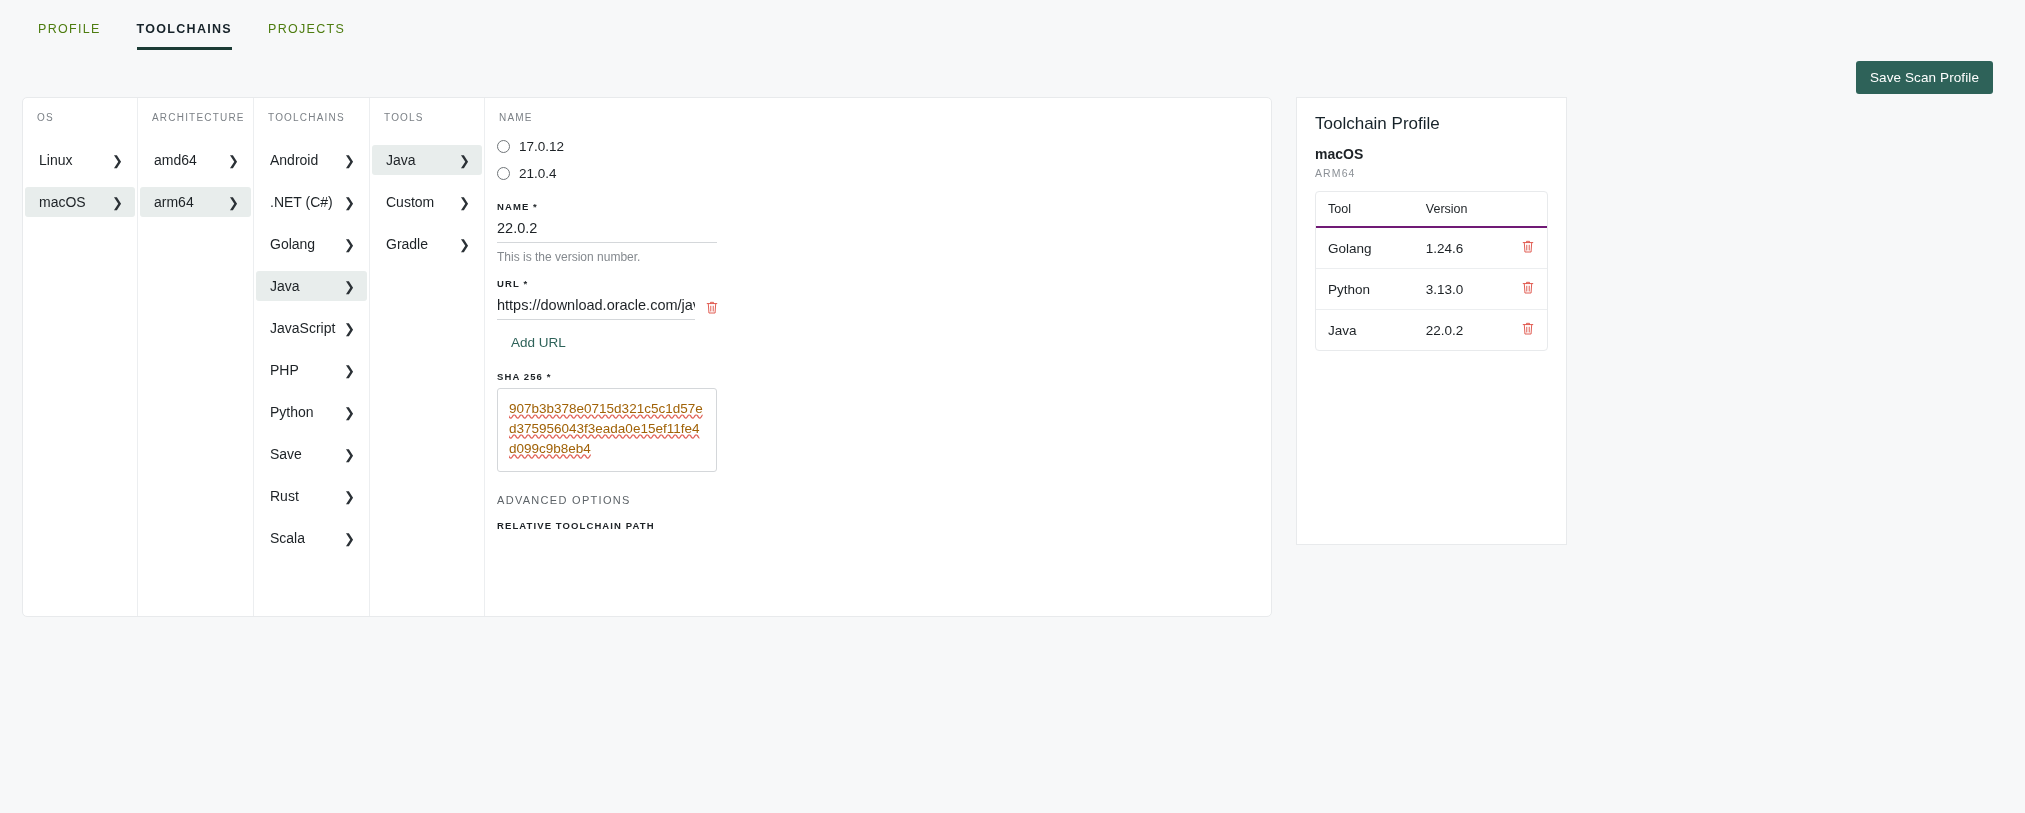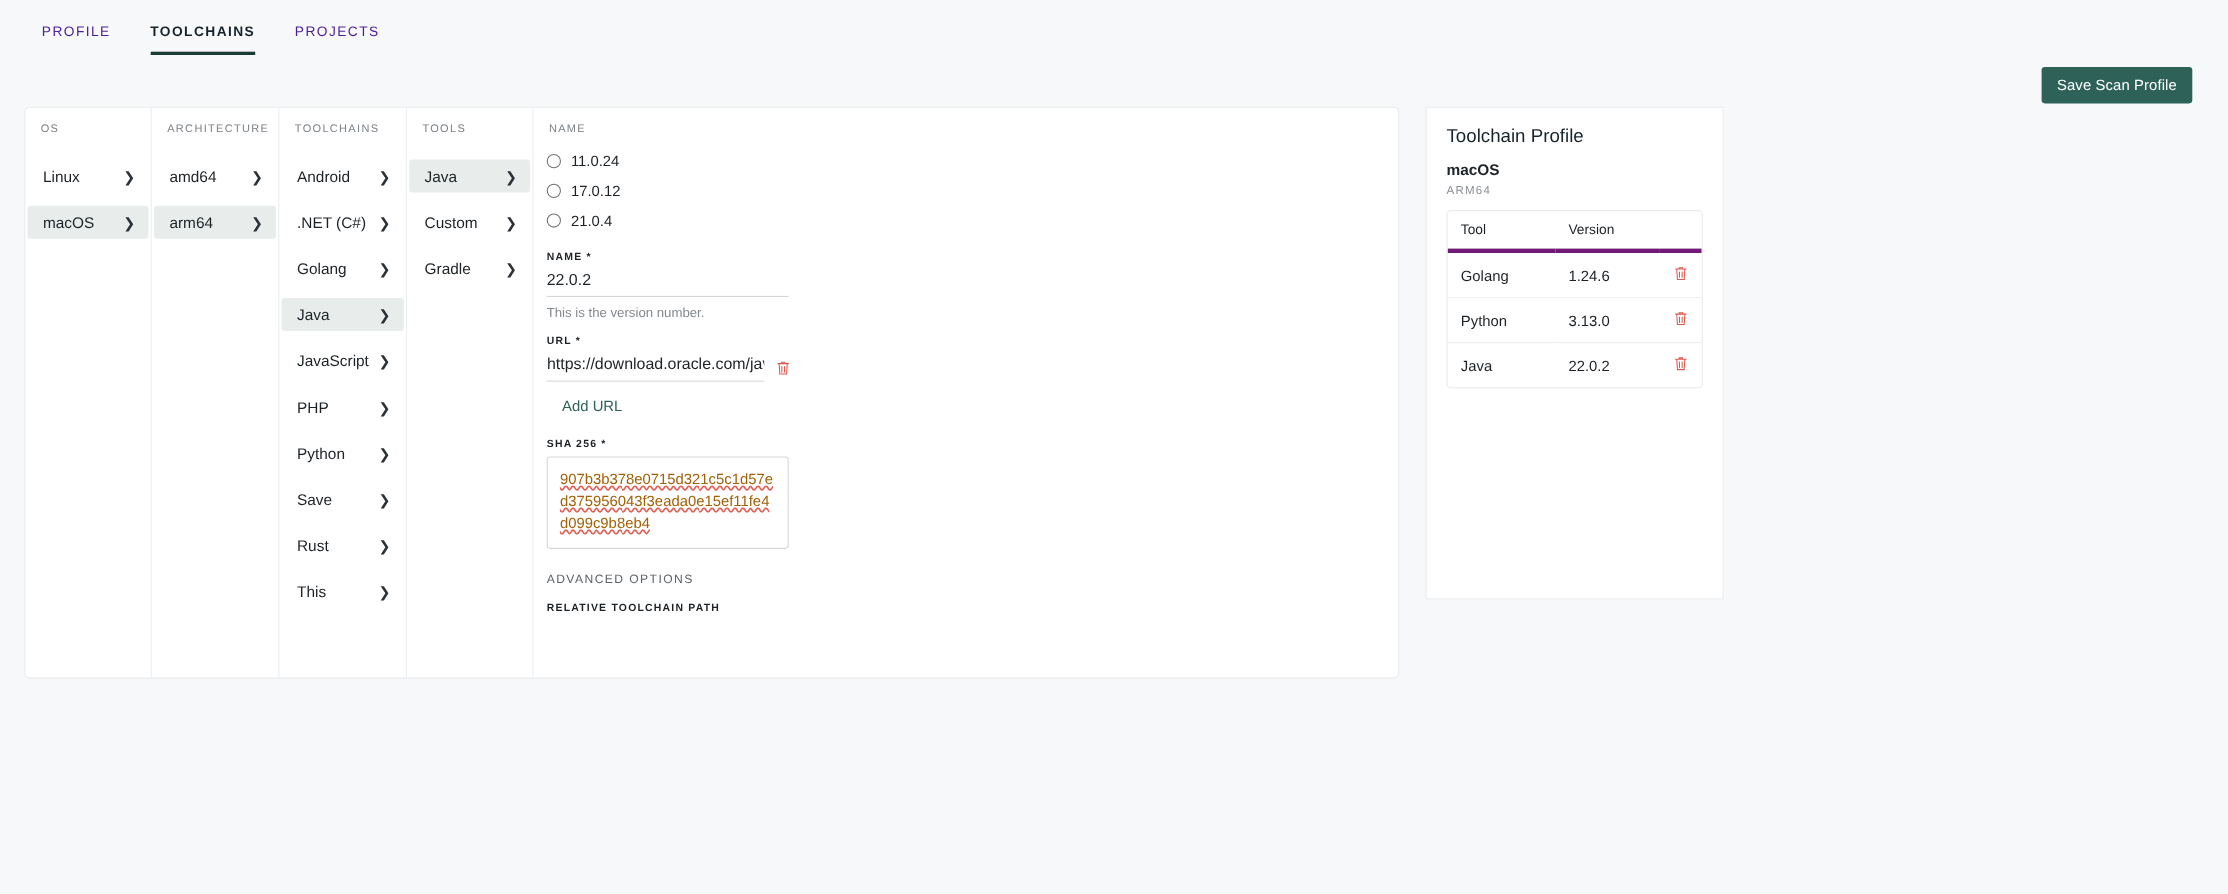--- a/index.html
+++ b/index.html
@@ -25,7 +25,7 @@
     padding: 22px 18px 14px 18px;
     font-size: 12.5px;
     letter-spacing: 1.3px;
-    color: #4c1d95;
+    color: #4d7c0f;
     cursor: pointer;
     text-transform: uppercase;
     font-weight: 400;

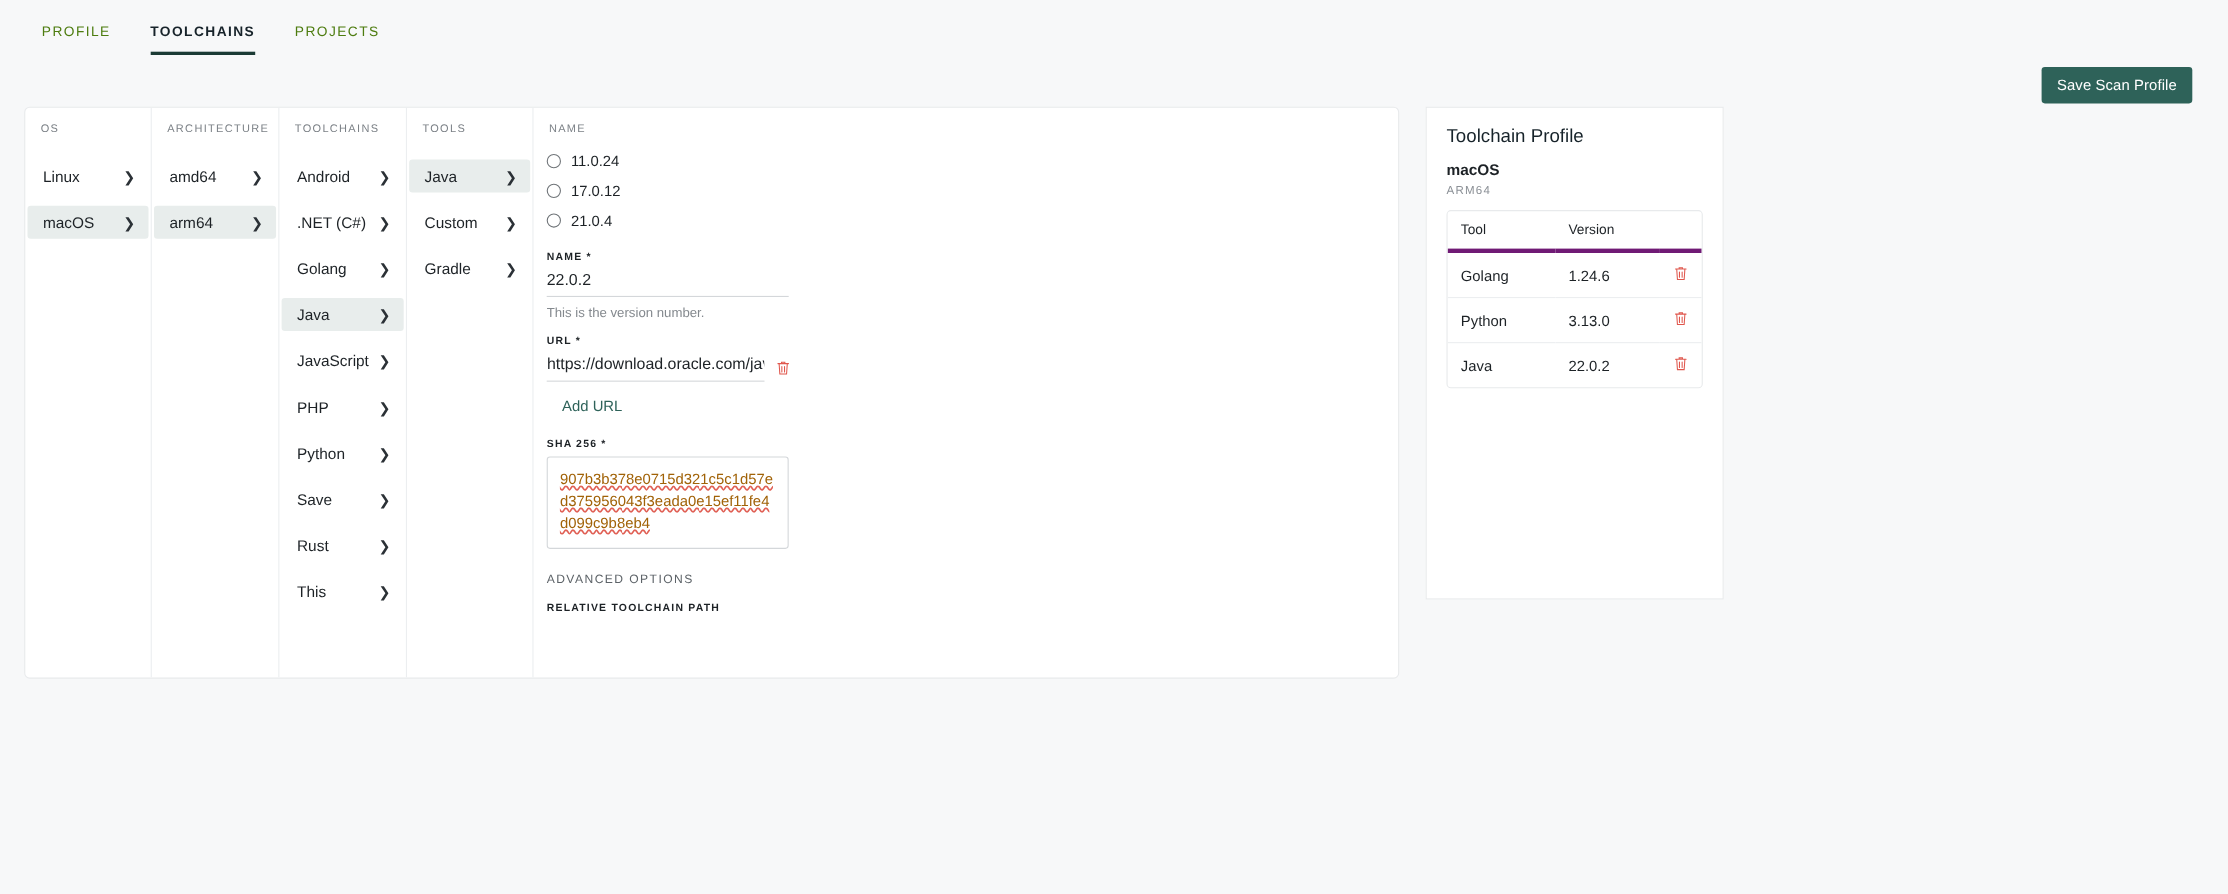--- a/index.html
+++ b/index.html
@@ -370,10 +370,6 @@
       <div class="col-head">NAME</div>
       <div class="form-wrap">
 
-        <div class="radio-row">
-          <span class="radio"></span>
-          <span class="radio-label">11.0.24</span>
-        </div>
         <div class="radio-row">
           <span class="radio"></span>
           <span class="radio-label">17.0.12</span>

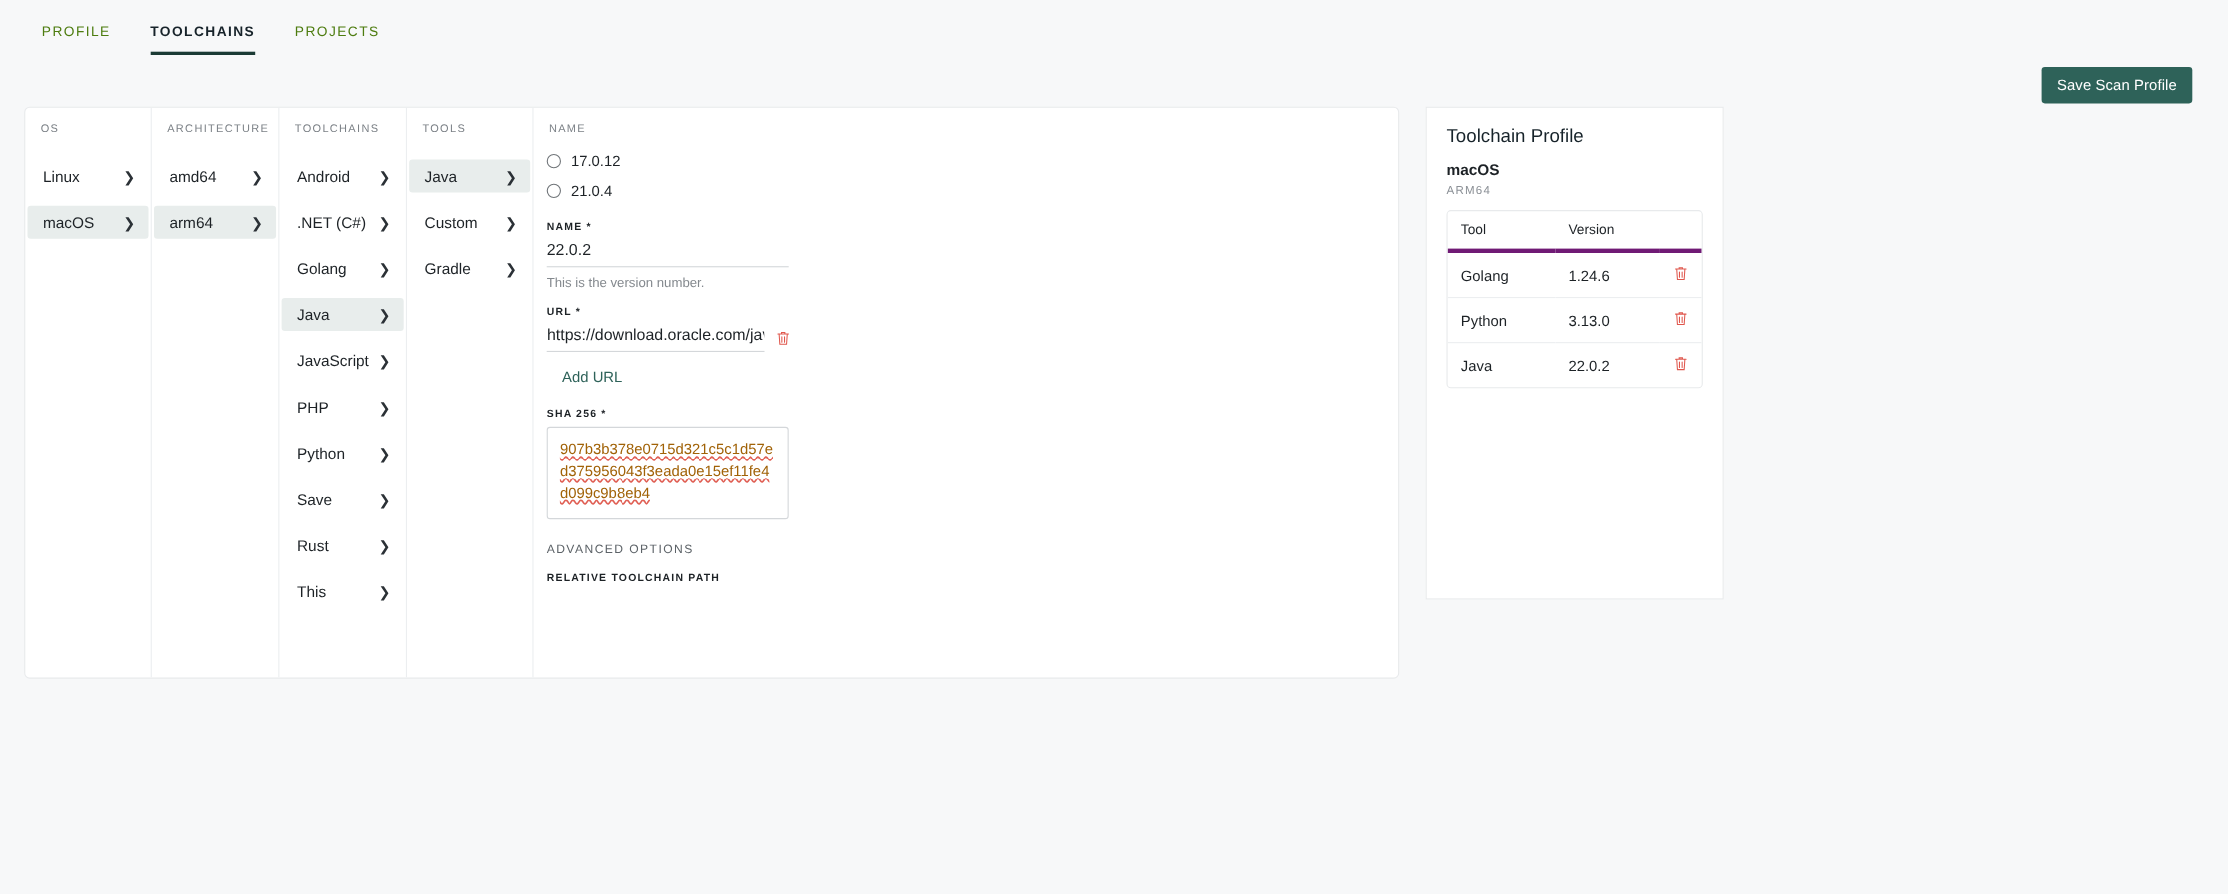--- a/index.html
+++ b/index.html
@@ -254,7 +254,7 @@
     font-weight: 400;
     color: #1d2226;
     padding: 10px 12px;
-    border-bottom: 4px solid #701a75;
+    border-bottom: 2px solid #701a75;
   }
   .ptable td {
     font-size: 13.5px;

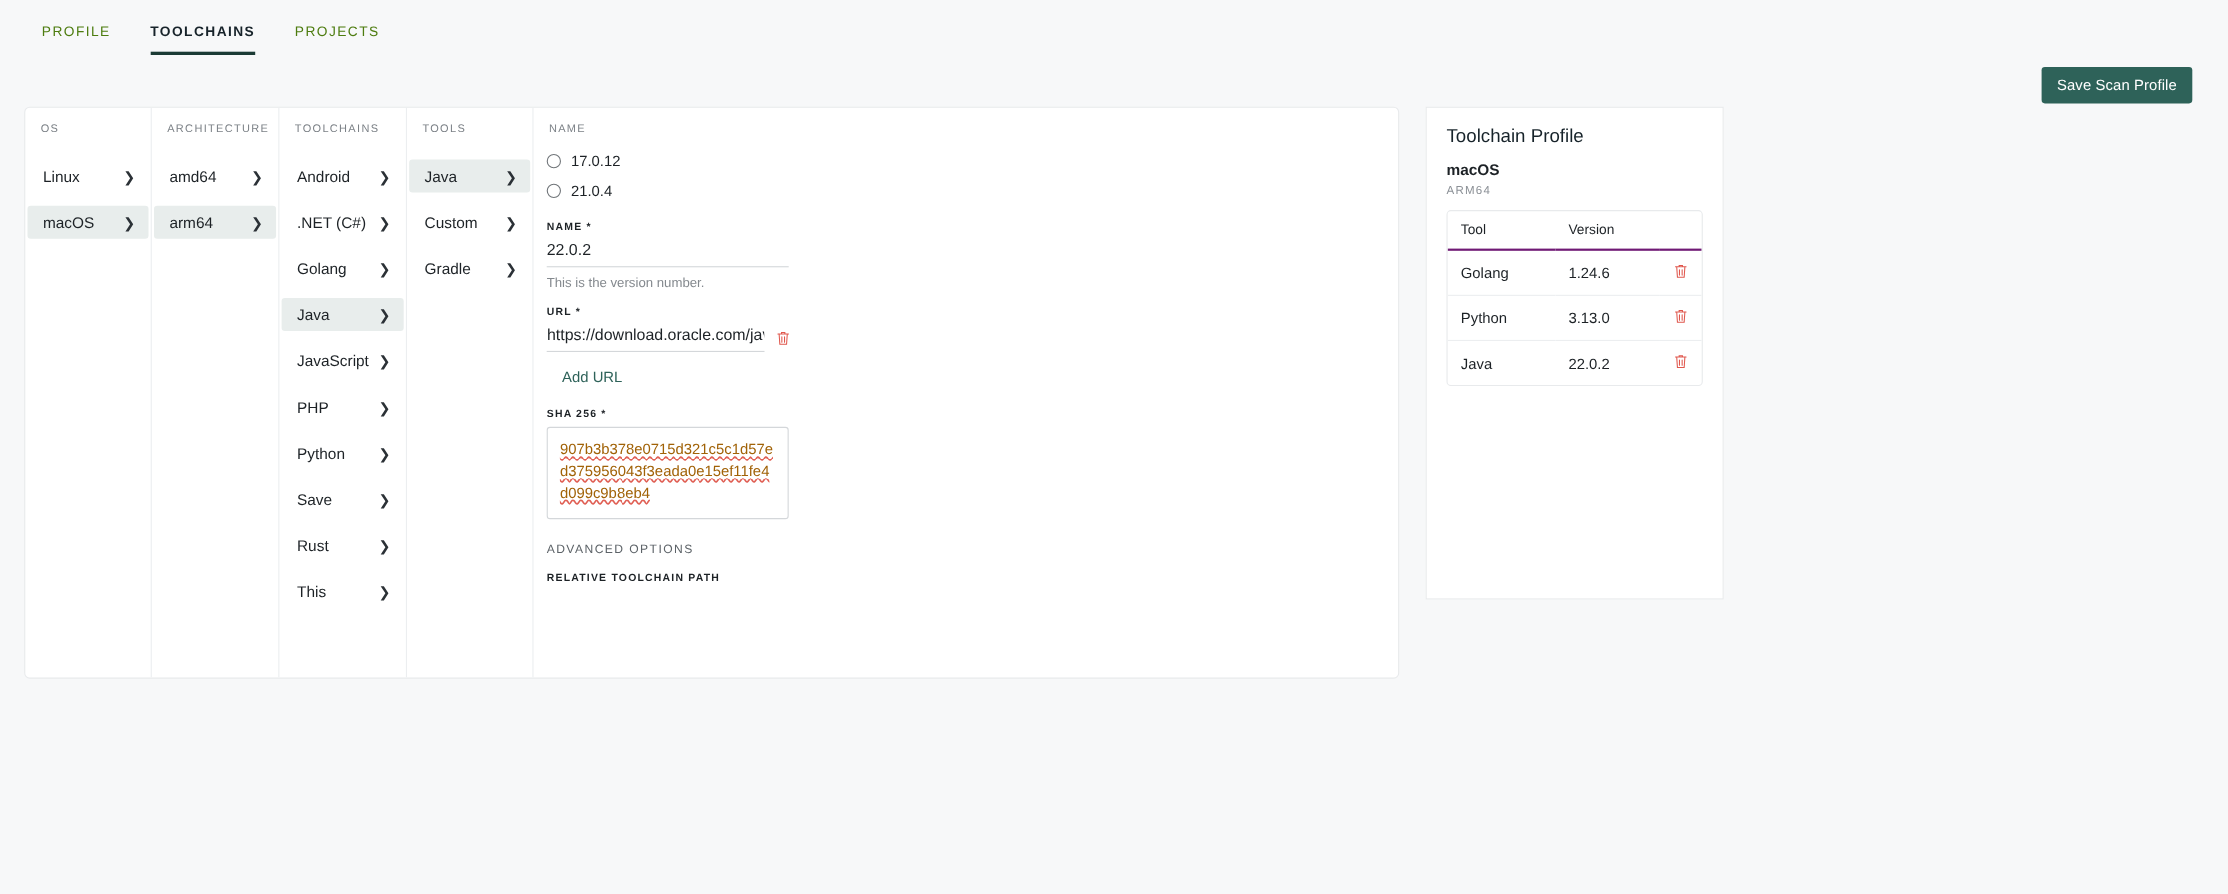--- a/index.html
+++ b/index.html
@@ -345,7 +345,7 @@
         <span class="chev">❯</span>
       </div>
       <div class="list-item">
-        <span>This</span>
+        <span>Scala</span>
         <span class="chev">❯</span>
       </div>
     </div>

